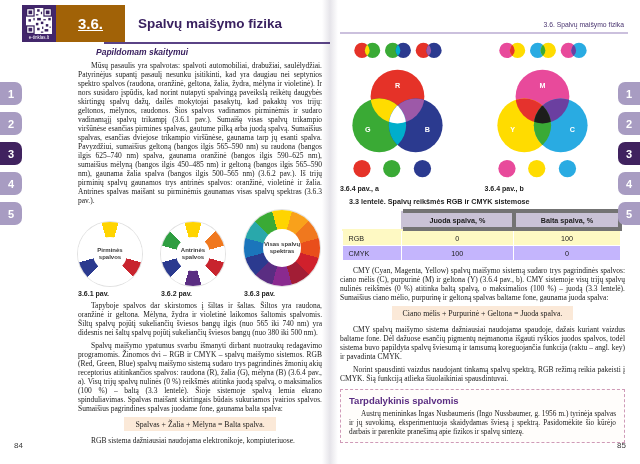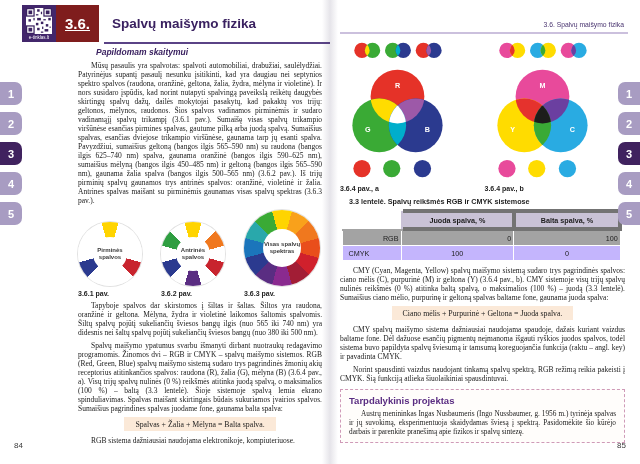--- a/index.html
+++ b/index.html
@@ -15,8 +15,8 @@
   .header-left{position:absolute;top:5px;left:22px;display:flex;align-items:stretch;}
   .qr-block{background:#42266b;display:flex;flex-direction:column;align-items:center;padding:3px 4px 2px;}
   .qr-label{font:4.5px "Liberation Sans",sans-serif;color:#fff;margin-top:1px;}
-  .section-box{background:#7f1d1d;color:#fff;font:bold 15px "Liberation Sans",sans-serif;
-               display:flex;align-items:center;padding:0 9px;text-decoration:underline;}
+  .section-box{background:#a16207;color:#fff;font:bold 15px "Liberation Sans",sans-serif;
+               display:flex;align-items:center;padding:0 22px;text-decoration:underline;}
   .title-main{align-self:center;margin-left:13px;color:#3a2160;font:bold 13.5px "Liberation Sans",sans-serif;white-space:nowrap;text-align:center;}
   .rule-left{position:absolute;top:42px;left:104px;width:226px;height:1.5px;background:#5a4386;}
 

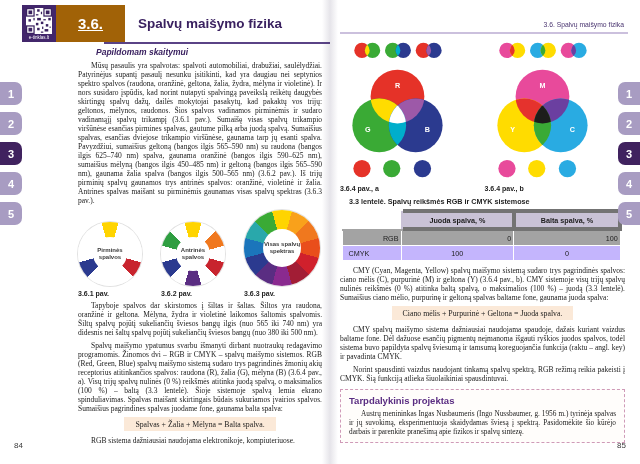--- a/index.html
+++ b/index.html
@@ -61,7 +61,7 @@
   table.values th{background:#c9c2d6;font-weight:bold;padding:2.5px 2px;border:4px solid #737373;text-align:center;}
   table.values th.empty{background:transparent;border-color:transparent;}
   table.values td{text-align:center;padding:2.5px 2px;border:1px solid #fff;}
-  table.values tr.r0 td{background:#a3a3a3;text-align:right;}
+  table.values tr.r0 td{background:#fef9c3;}
   table.values tr.r1 td{background:#c4b5fd;}
   table.values td.rowhead{text-align:left;padding-left:6px;width:50px;}
 

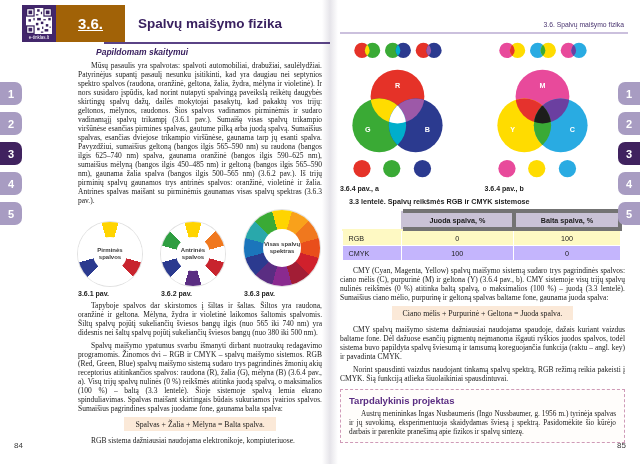--- a/index.html
+++ b/index.html
@@ -324,7 +324,7 @@
     <p class="body">Norint spausdinti vaizdus naudojant tinkamą spalvų spektrą, RGB režimą reikia pakeisti į CMYK. Šią funkciją atlieka šiuolaikiniai spausdintuvai.</p>
 
     <div class="project-box">
-      <div class="project-title">Tarpdalykinis projektas</div>
+      <div class="project-title">Tarpdalykinis spalvomis</div>
       <div class="project-text">Austrų menininkas Ingas Nusbaumeris (Ingo Nussbaumer, g. 1956 m.) tyrinėja spalvas ir jų suvokimą, eksperimentuoja skaidydamas šviesą į spektrą. Pasidomėkite šio kūrėjo darbais ir parenkite pranešimą apie fizikos ir spalvų sintezę.</div>
     </div>
   </div>

